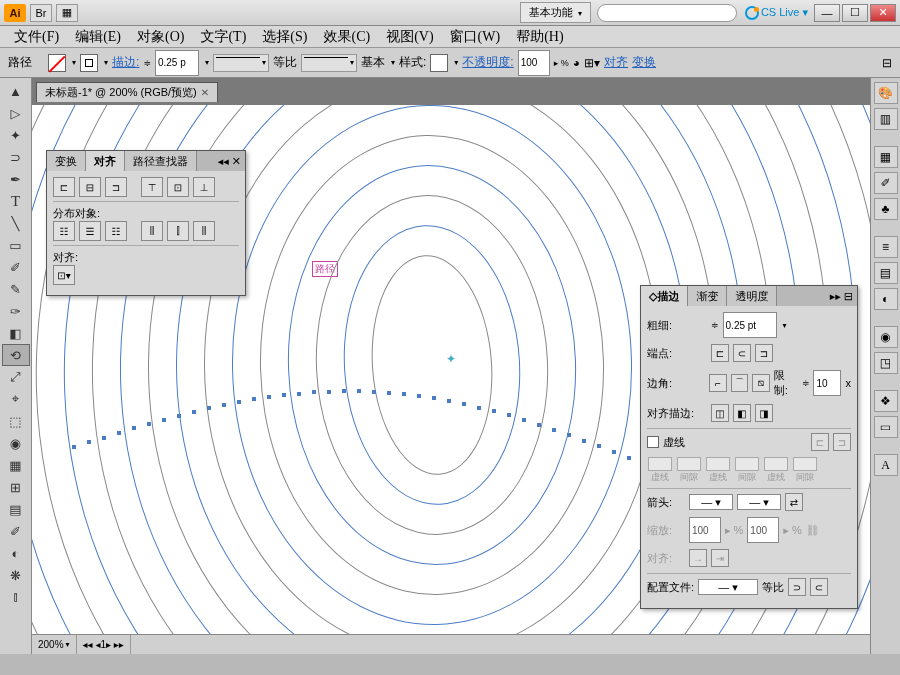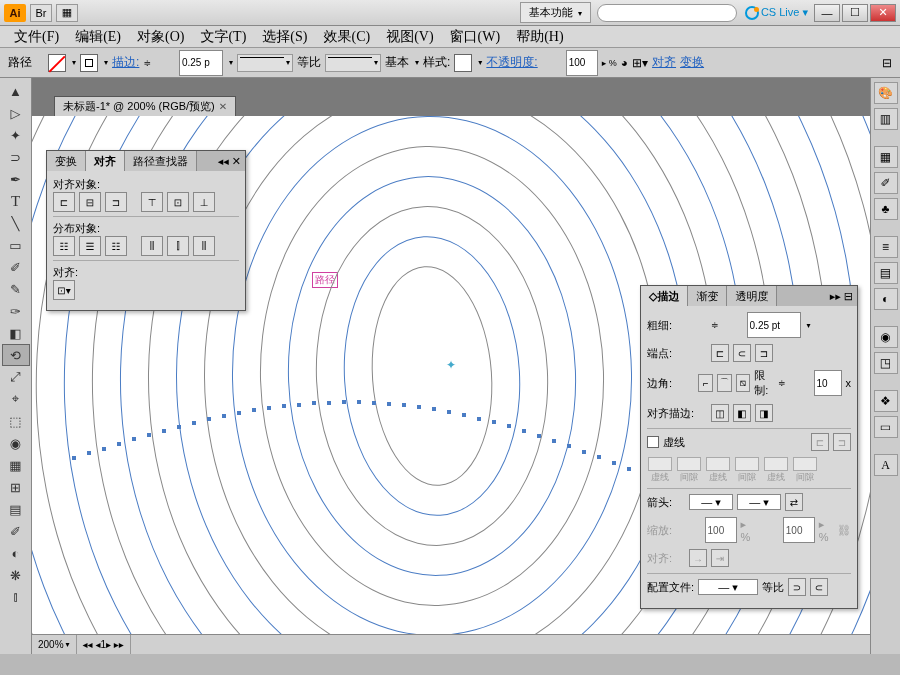--- a/index.html
+++ b/index.html
@@ -32,7 +32,7 @@
 .swatch.none { background: #fff; position: relative; }
 .swatch.none::after { content: ""; position: absolute; width: 140%; height: 2px; background: red; top: 50%; left: -20%; transform: rotate(-45deg); }
 .link-text { color: #2060c0; text-decoration: underline; cursor: pointer; }
-.num-input { width: 44px; height: 26px; border: 1px solid #888; background: #fff; padding: 0 2px; font-size: 10px; margin-left: 24px; }
+.num-input { width: 44px; height: 26px; border: 1px solid #888; background: #fff; padding: 0 2px; font-size: 10px; }
 .dash-sample { width: 44px; height: 12px; border-top: 1px solid #000; display: inline-block; }
 .prof-drop { display: inline-flex; align-items: center; border: 1px solid #999; background: #e0e0e0; padding: 0 2px; height: 18px; }
 .chev { font-size: 8px; margin-left: 2px; }

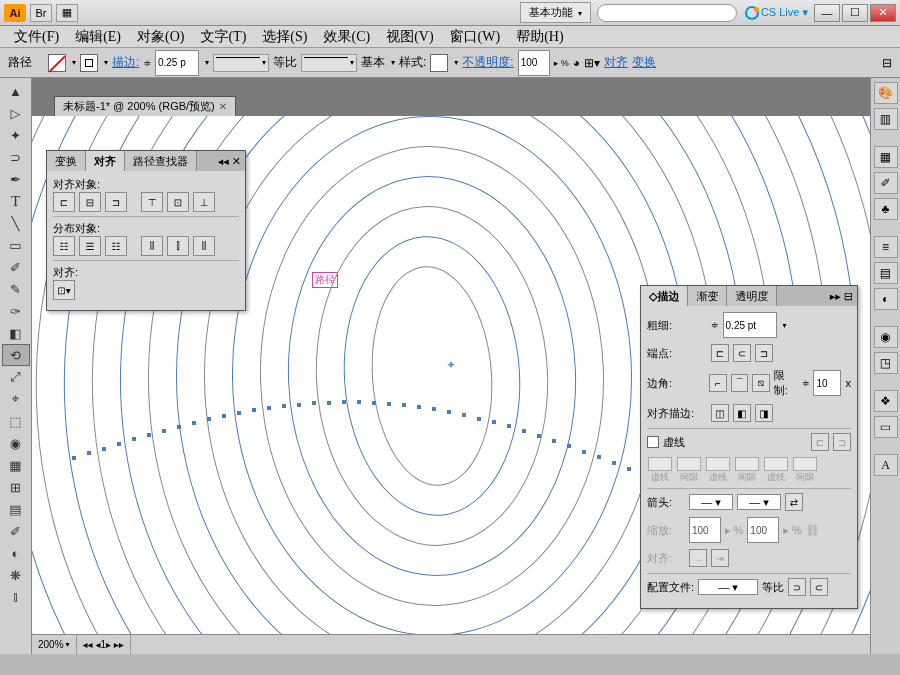--- a/index.html
+++ b/index.html
@@ -44,7 +44,7 @@
 .tool.sel { background: #b0b0b0; border: 1px solid #666; }
 
 .canvas-wrap { flex: 1; display: flex; flex-direction: column; background: #888; }
-.doc-tabs { height: 38px; background: #7a7a7a; display: flex; align-items: flex-end; padding-left: 22px; }
+.doc-tabs { height: 27px; background: #7a7a7a; display: flex; align-items: center; padding-left: 4px; }
 .doc-tab { background: #d0d0d0; padding: 2px 8px; font-size: 11px; border: 1px solid #555; border-bottom: none; display: flex; align-items: center; gap: 4px; }
 .doc-tab .x { font-size: 10px; color: #555; }
 .canvas { flex: 1; background: #fff; position: relative; overflow: hidden; }

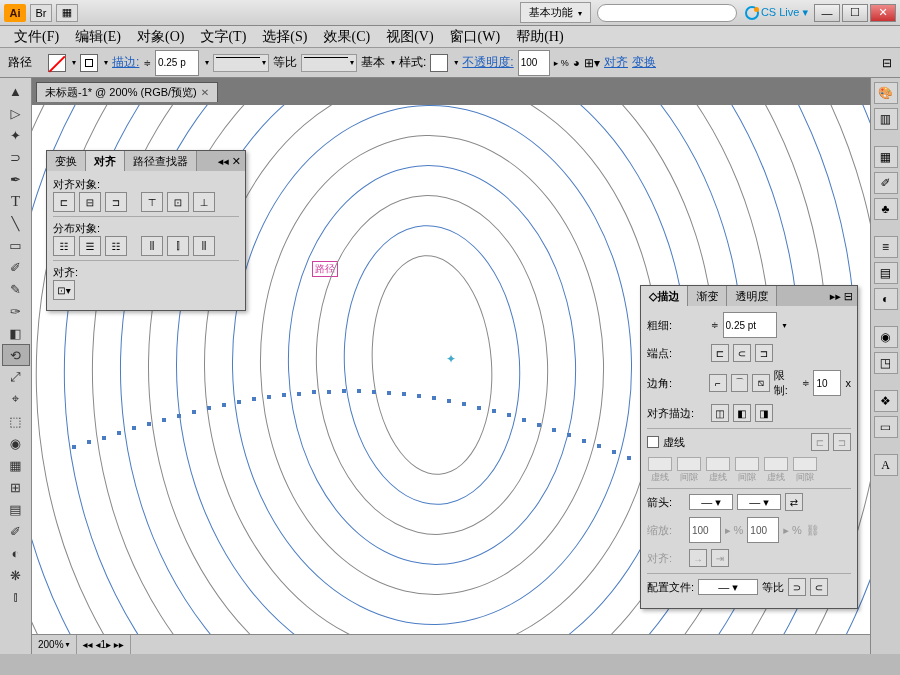--- a/index.html
+++ b/index.html
@@ -310,7 +310,6 @@
     <div class="panel-close">◂◂ ✕</div>
   </div>
   <div class="panel-body">
-    <div>对齐对象:</div>
     <div class="panel-row">
       <div class="icon-btn">⊏</div>
       <div class="icon-btn">⊟</div>

